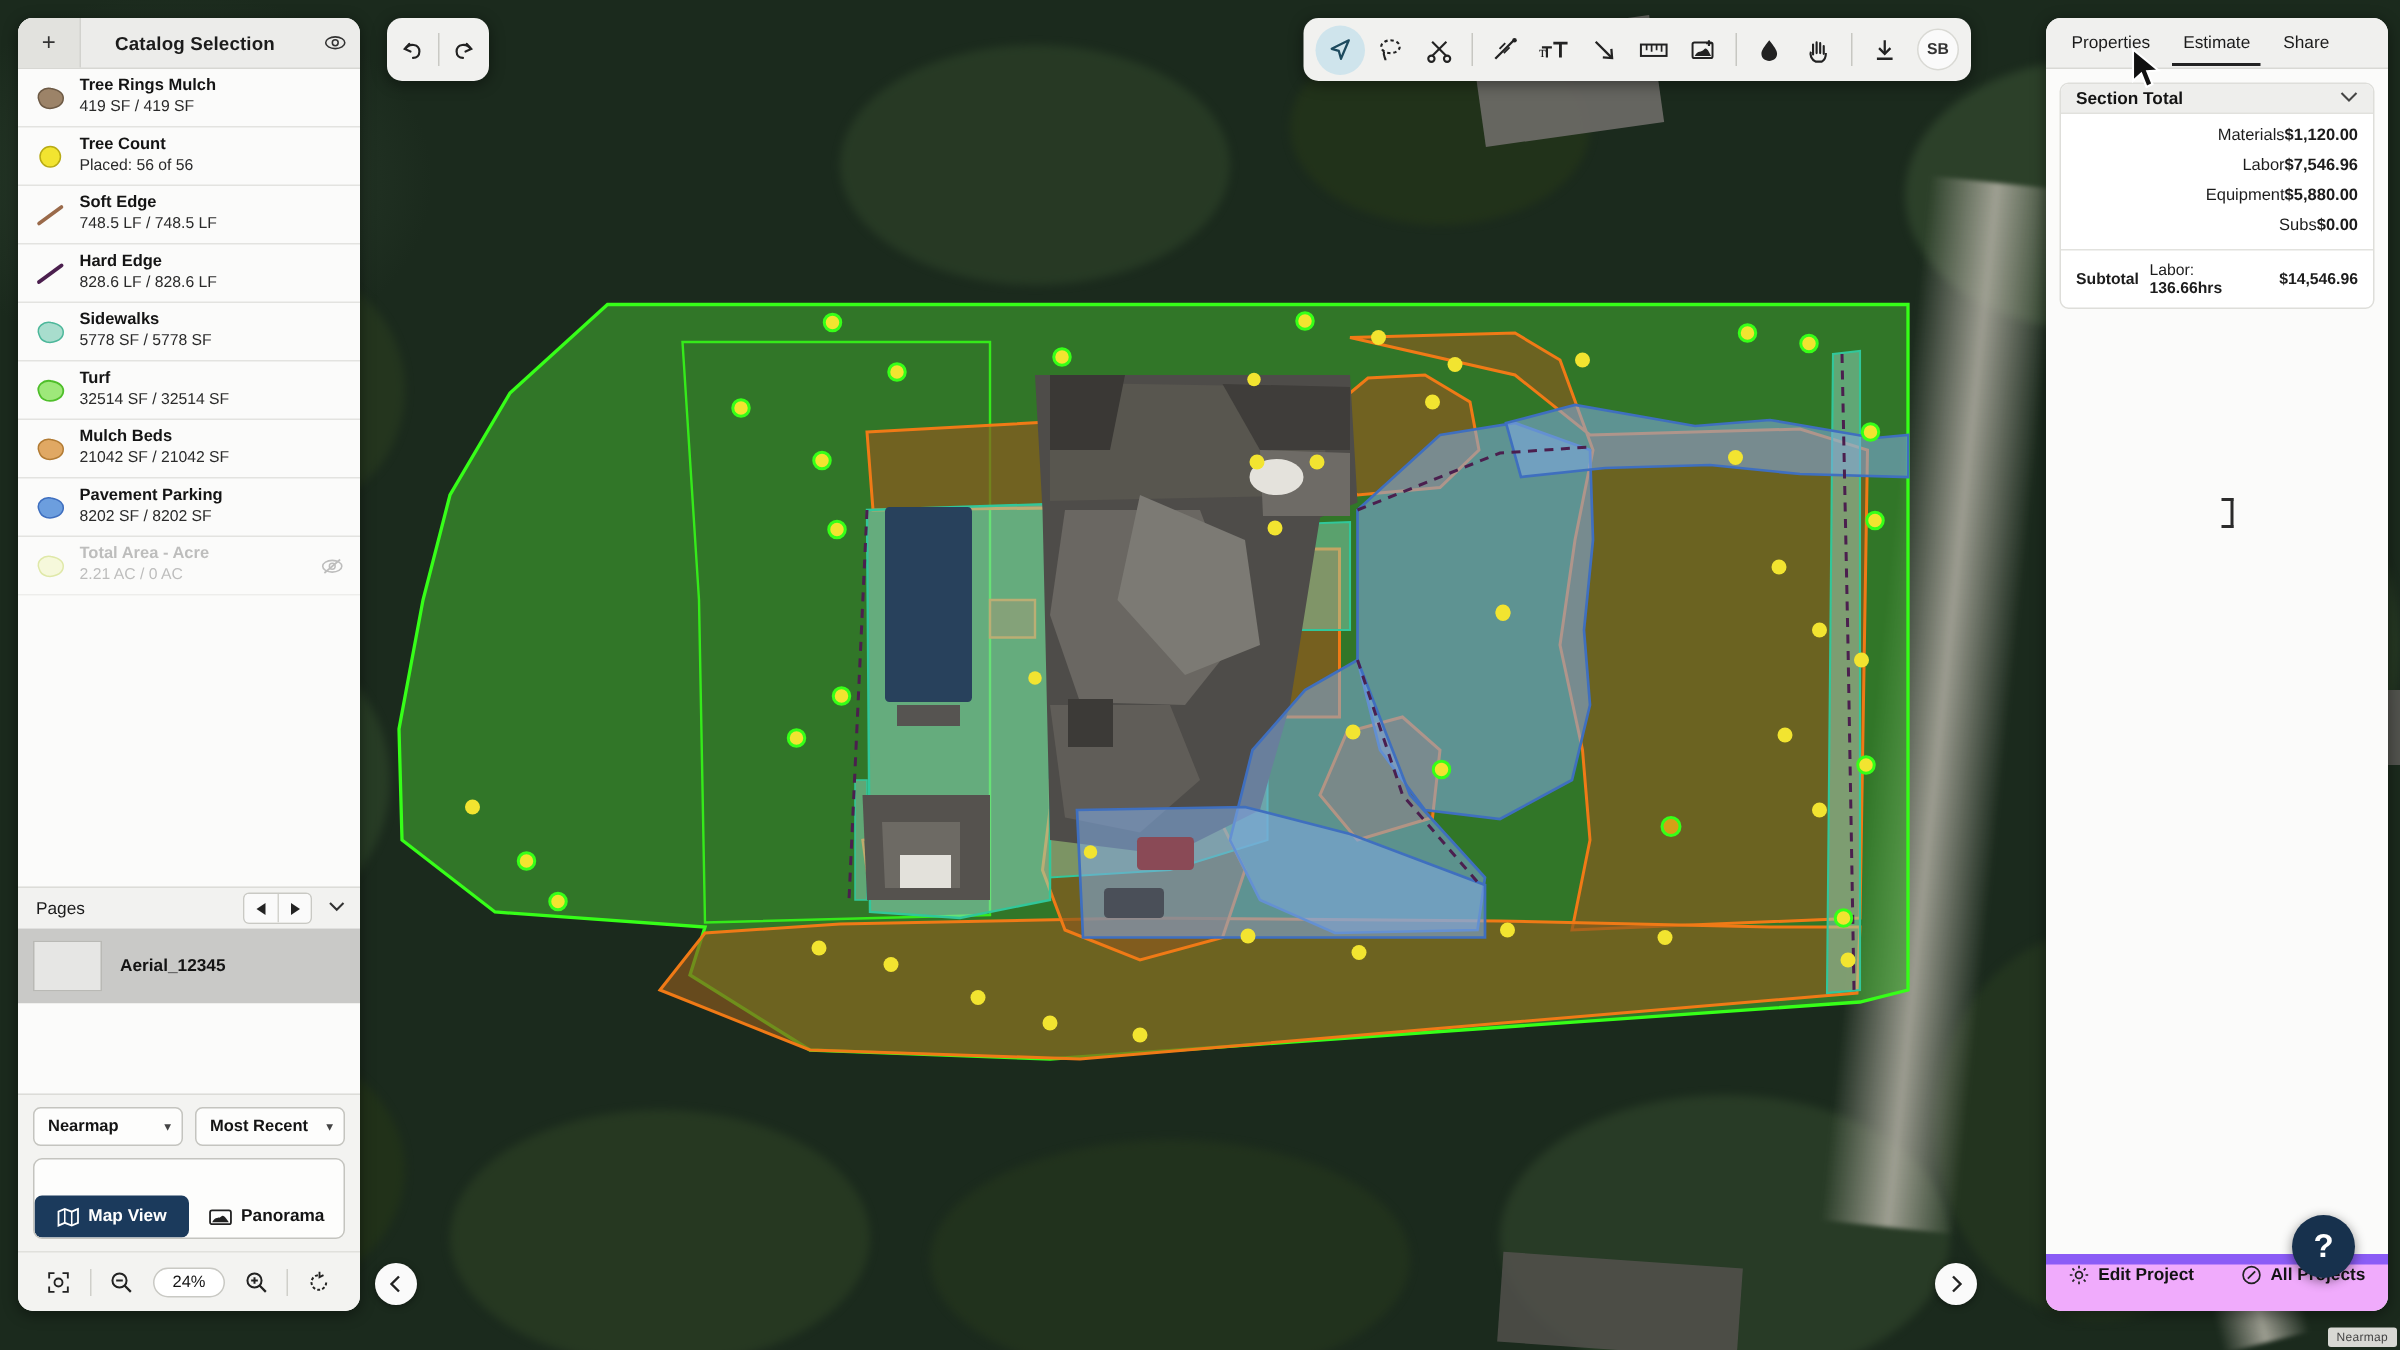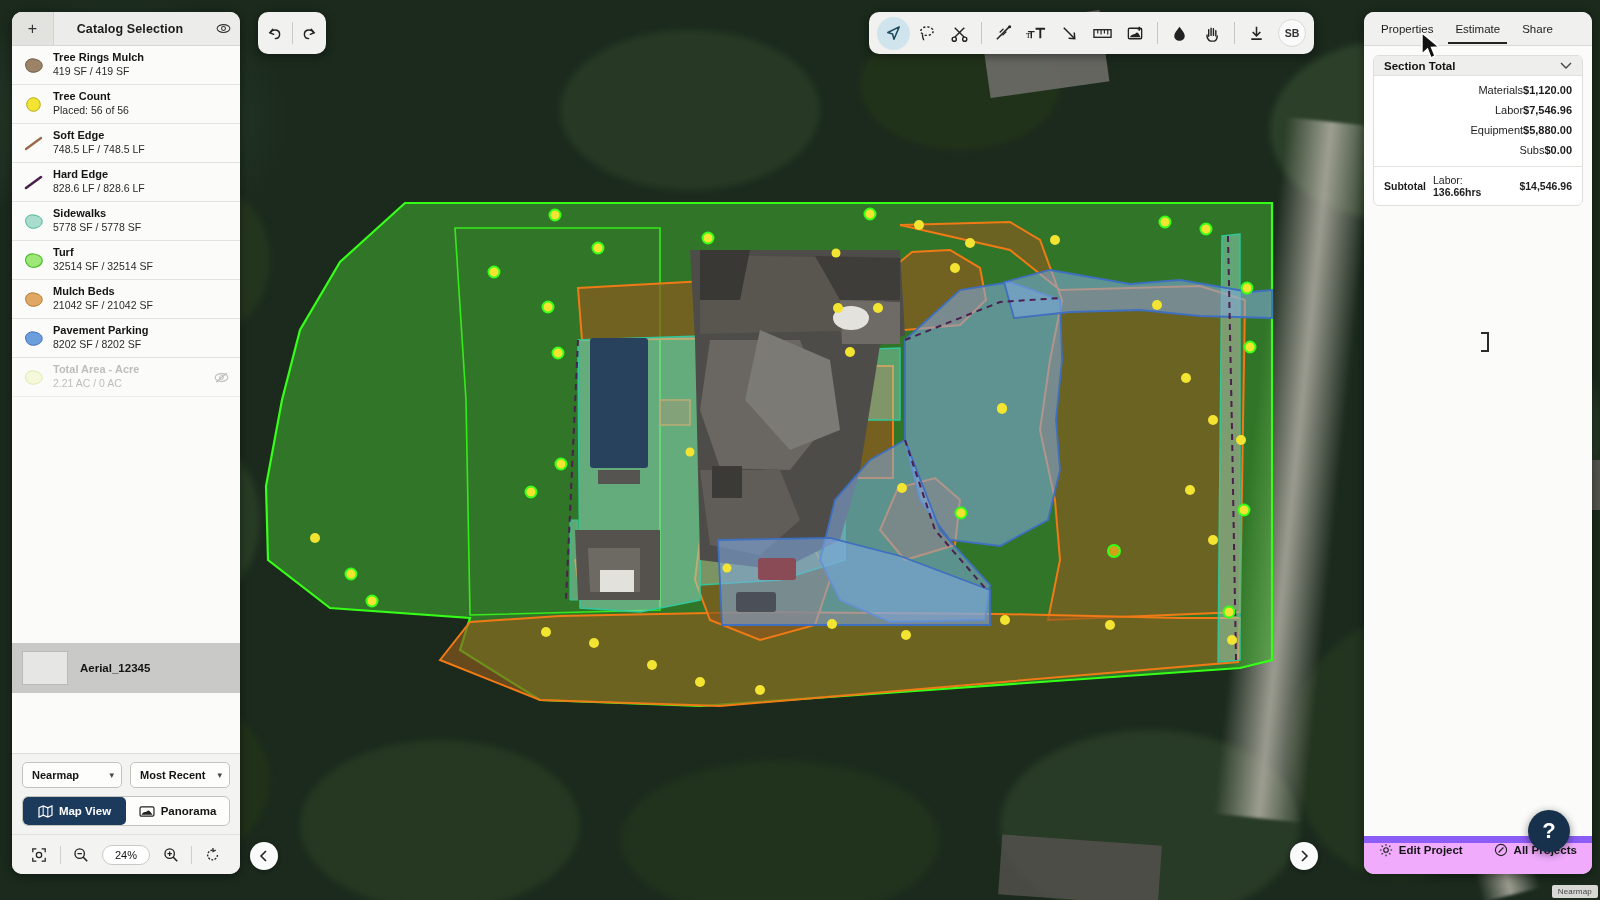--- a/index.html
+++ b/index.html
@@ -561,6 +561,26 @@
 
   <div id="catalog-spacer"></div>
 
+  <div id="pages-header">
+    <div id="pages-label">Pages</div>
+    <div class="pgbtn-group">
+      <div class="pgbtn">
+        <svg width="8" height="10" viewBox="0 0 8 10">
+            <polygon points="7,1 7,9 1,5" fill="#222"></polygon>
+          </svg>
+      </div>
+      <div class="pgbtn">
+        <svg width="8" height="10" viewBox="0 0 8 10">
+            <polygon points="1,1 1,9 7,5" fill="#222"></polygon>
+          </svg>
+      </div>
+    </div>
+    <div id="pages-chev">
+      <svg width="11" height="8" viewBox="0 0 11 8">
+          <polyline points="1,2 5.5,6.5 10,2" fill="none" stroke="#333" stroke-width="1.4"></polyline>
+        </svg>
+    </div>
+  </div>
 
   <div id="page-row">
     <div id="page-thumb"></div>

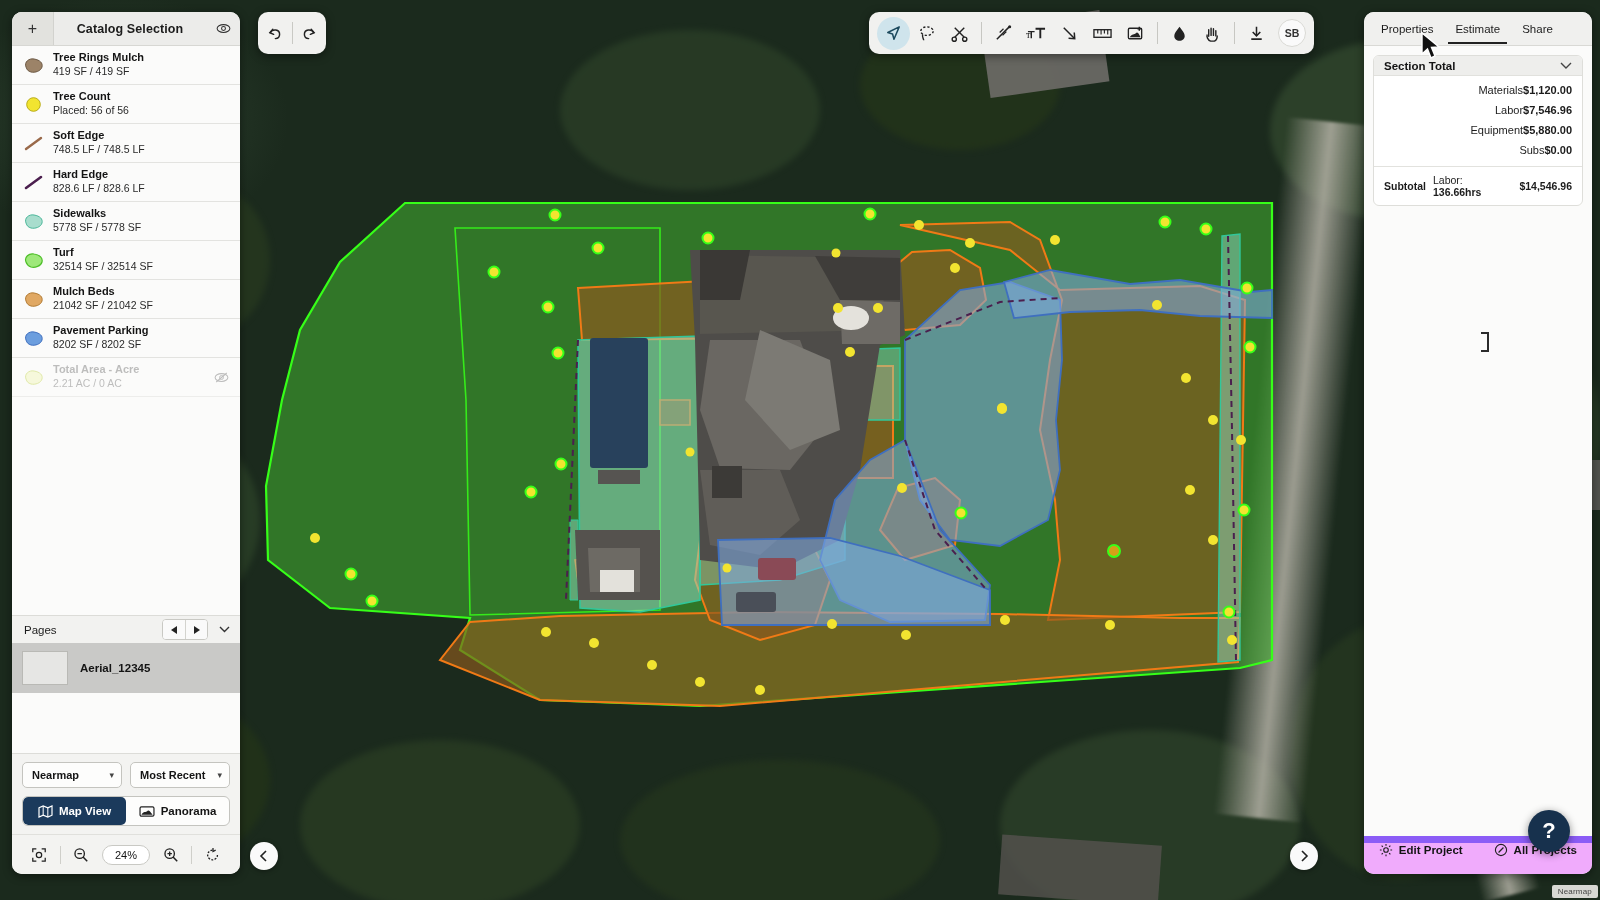--- a/index.html
+++ b/index.html
@@ -153,7 +153,7 @@
   .vbtn {
     flex: 1; height: 28px;
     display: flex; align-items: center; justify-content: center; gap: 6px;
-    font-size: 11.5px; font-weight: bold; color: #141414; cursor: pointer;
+    font-size: 11.5px; font-weight: bold; color: #141414; cursor: pointer; margin-top: 24px;
   }
   .vbtn.active { background: #1b3a5c; color: #fff; border-radius: 5px; }
 

